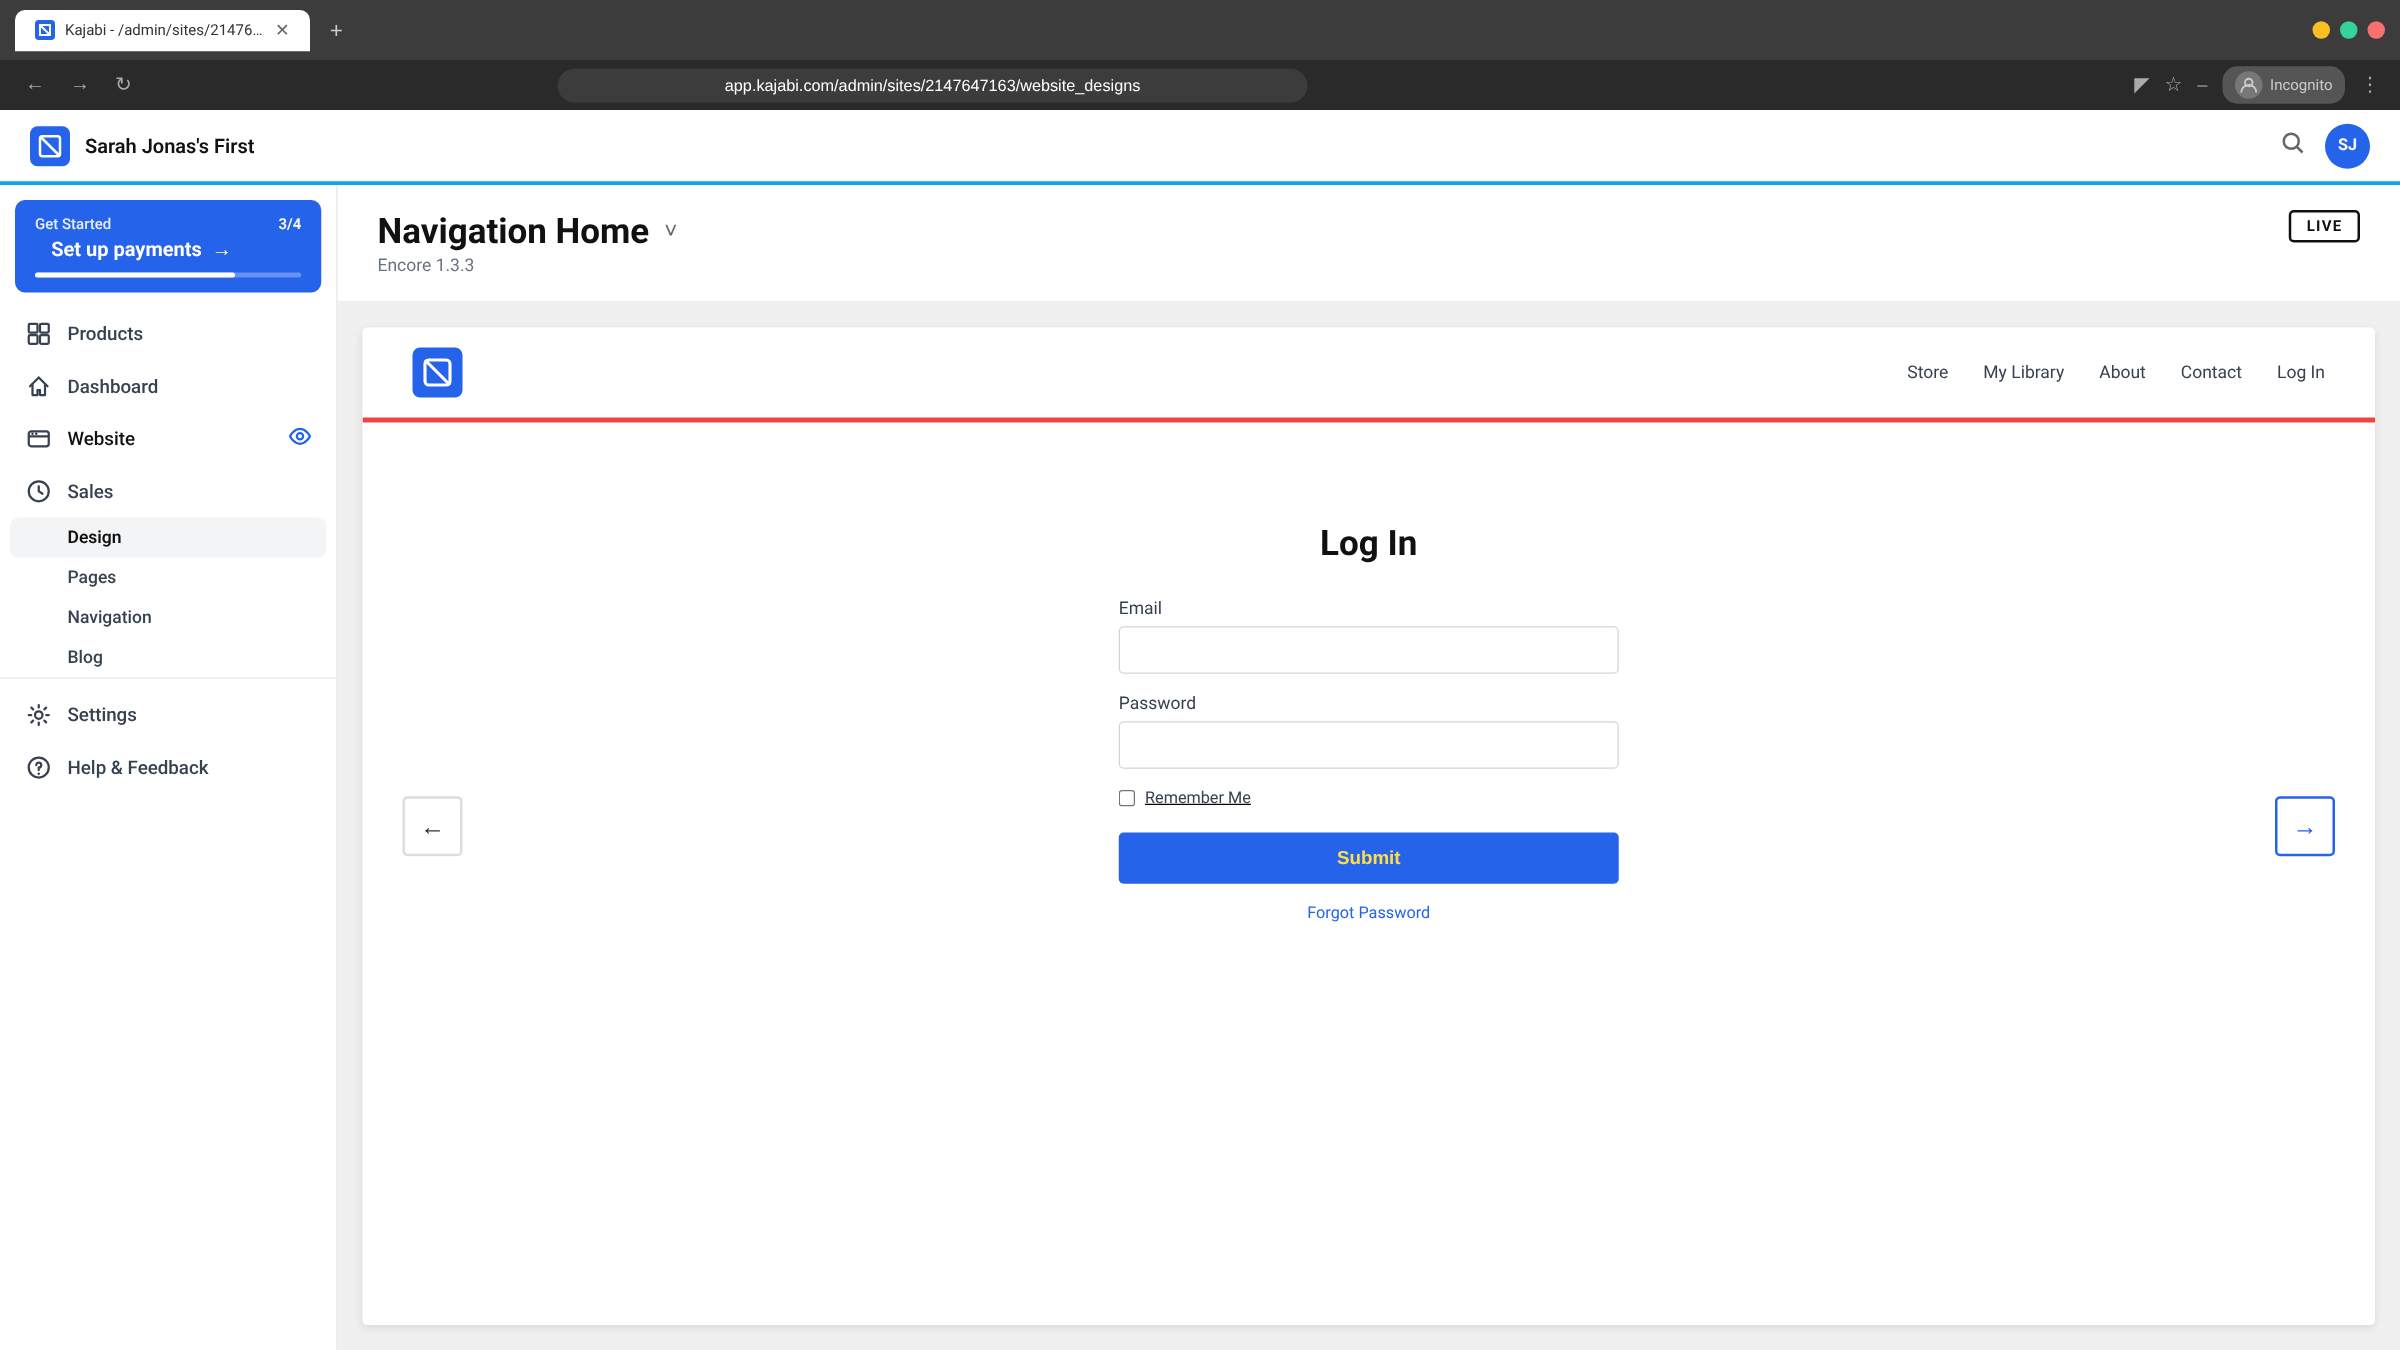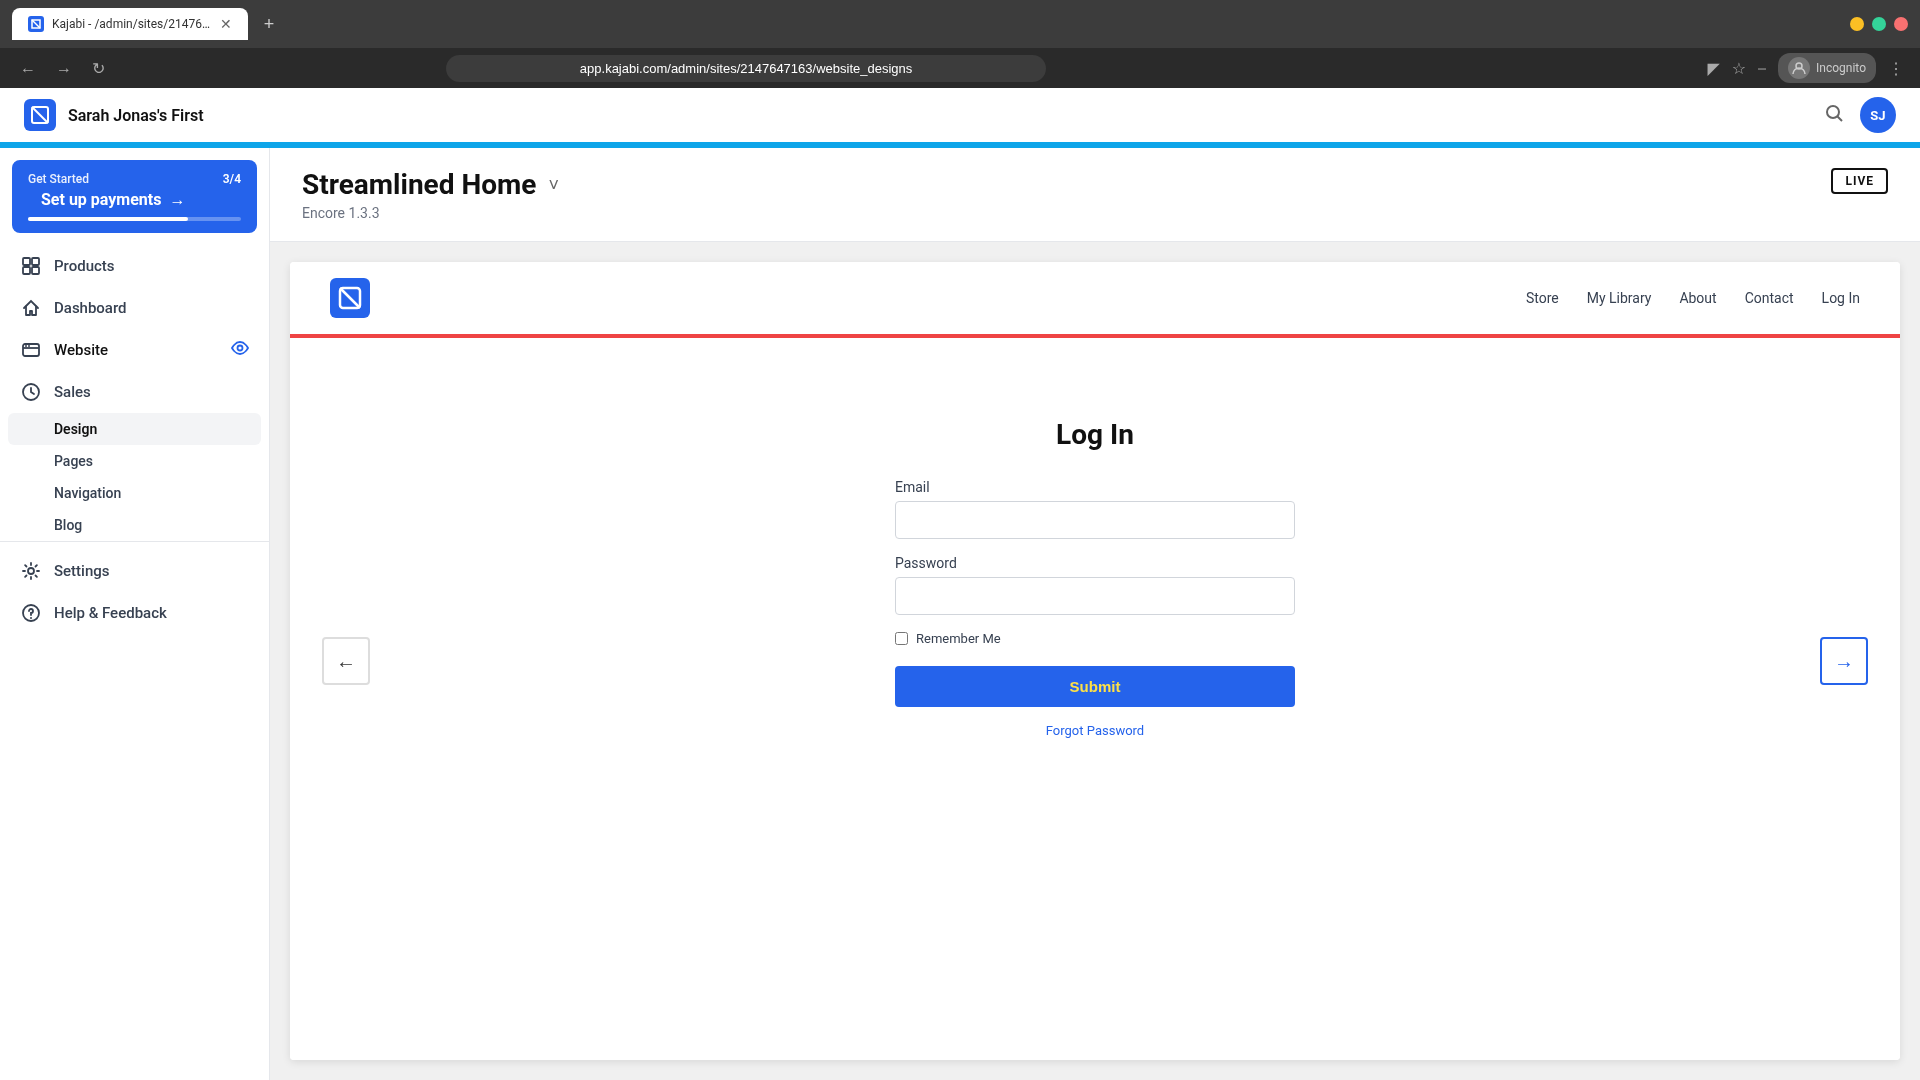--- a/index.html
+++ b/index.html
@@ -32,7 +32,7 @@
     .app { display: flex; flex-direction: column; height: calc(1080px - 88px); background: #fff; }
 
     
-    .app-header { height: 60px; border-bottom: 6px solid #0ea5e9; display: flex; align-items: center; padding: 0 24px; background: #fff; }
+    .app-header { height: 60px; border-bottom: 3px solid #0ea5e9; display: flex; align-items: center; padding: 0 24px; background: #fff; }
     .app-logo { width: 32px; height: 32px; background: #2563eb; border-radius: 6px; display: flex; align-items: center; justify-content: center; margin-right: 12px; flex-shrink: 0; }
     .app-logo svg { width: 20px; height: 20px; }
     .app-title { font-size: 16px; font-weight: 600; color: #111; }

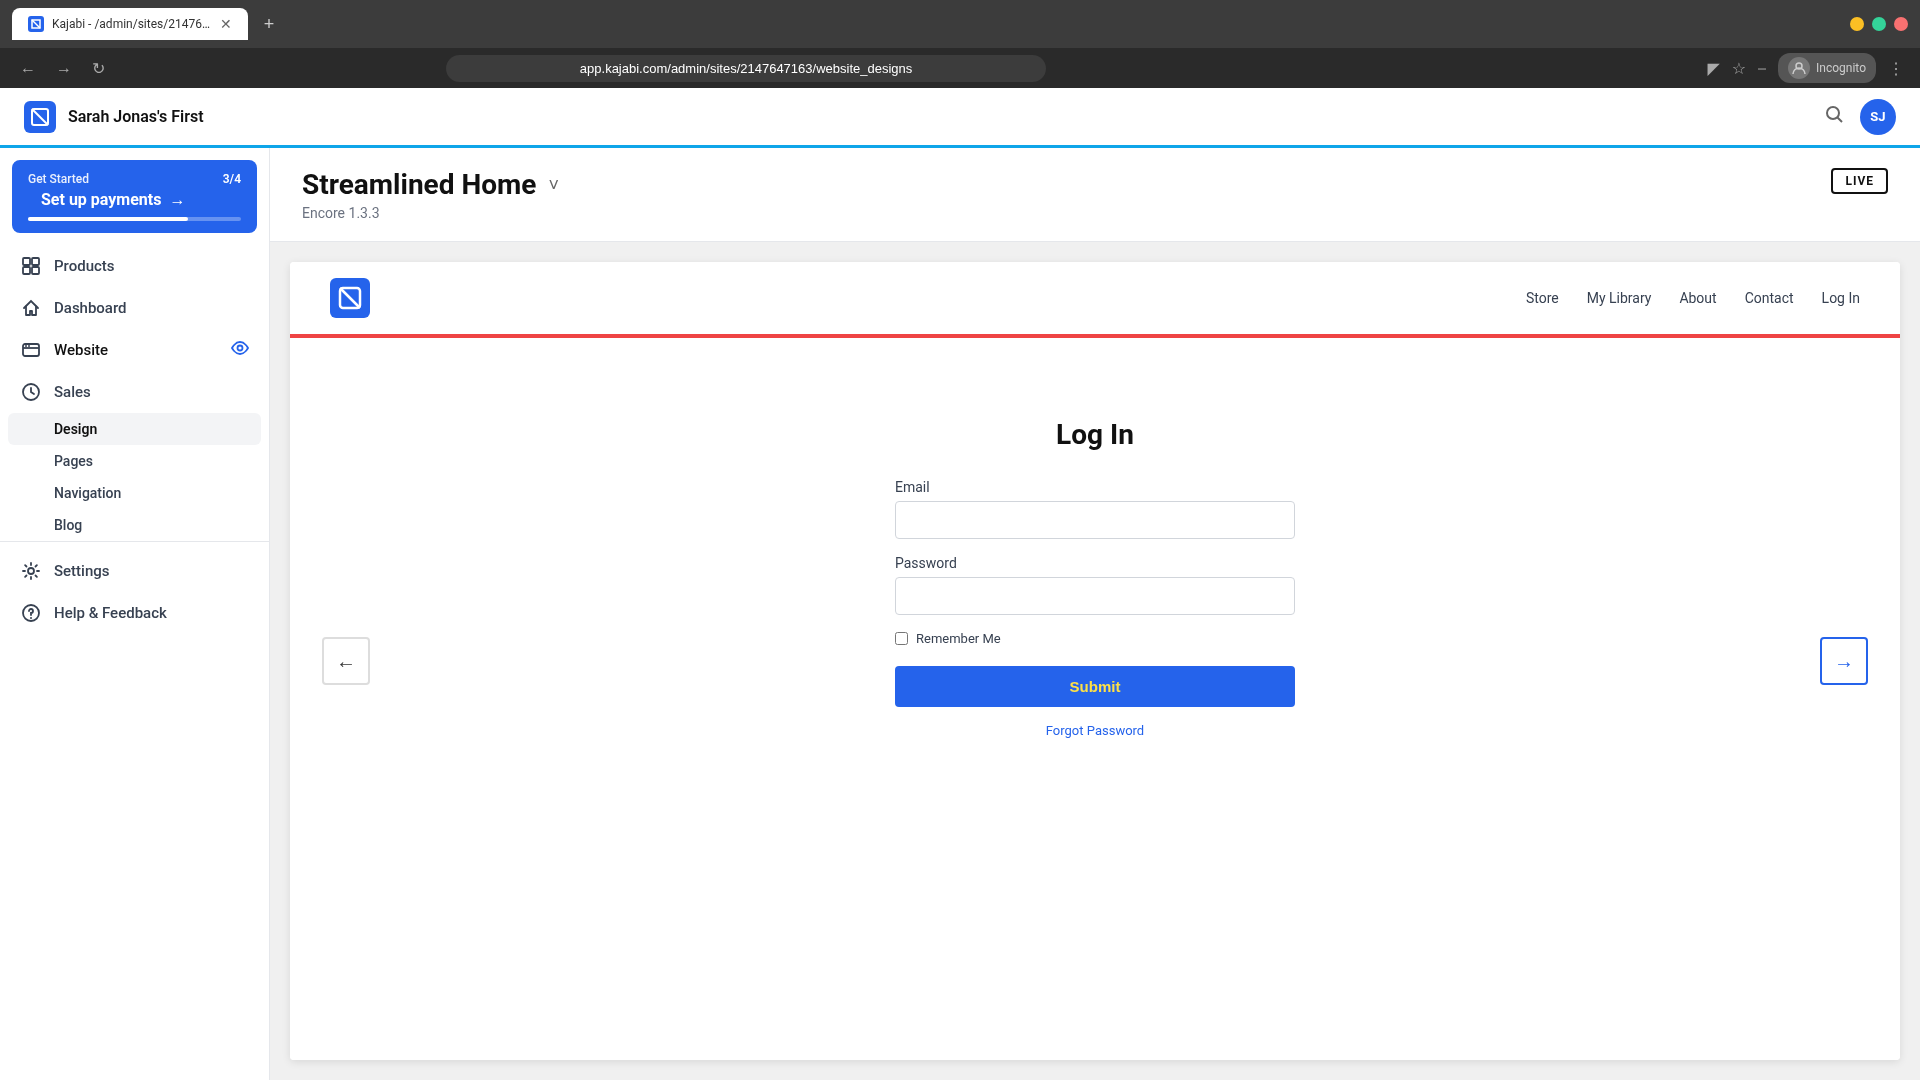--- a/index.html
+++ b/index.html
@@ -279,7 +279,7 @@
       <div class="page-header">
         <div class="page-title-area">
           <div class="page-title-row">
-            <span class="page-title">Streamlined Home</span>
+            <span class="page-title">Navigation Home</span>
             <span class="dropdown-chevron">˅</span>
           </div>
           <span class="page-subtitle">Encore 1.3.3</span>

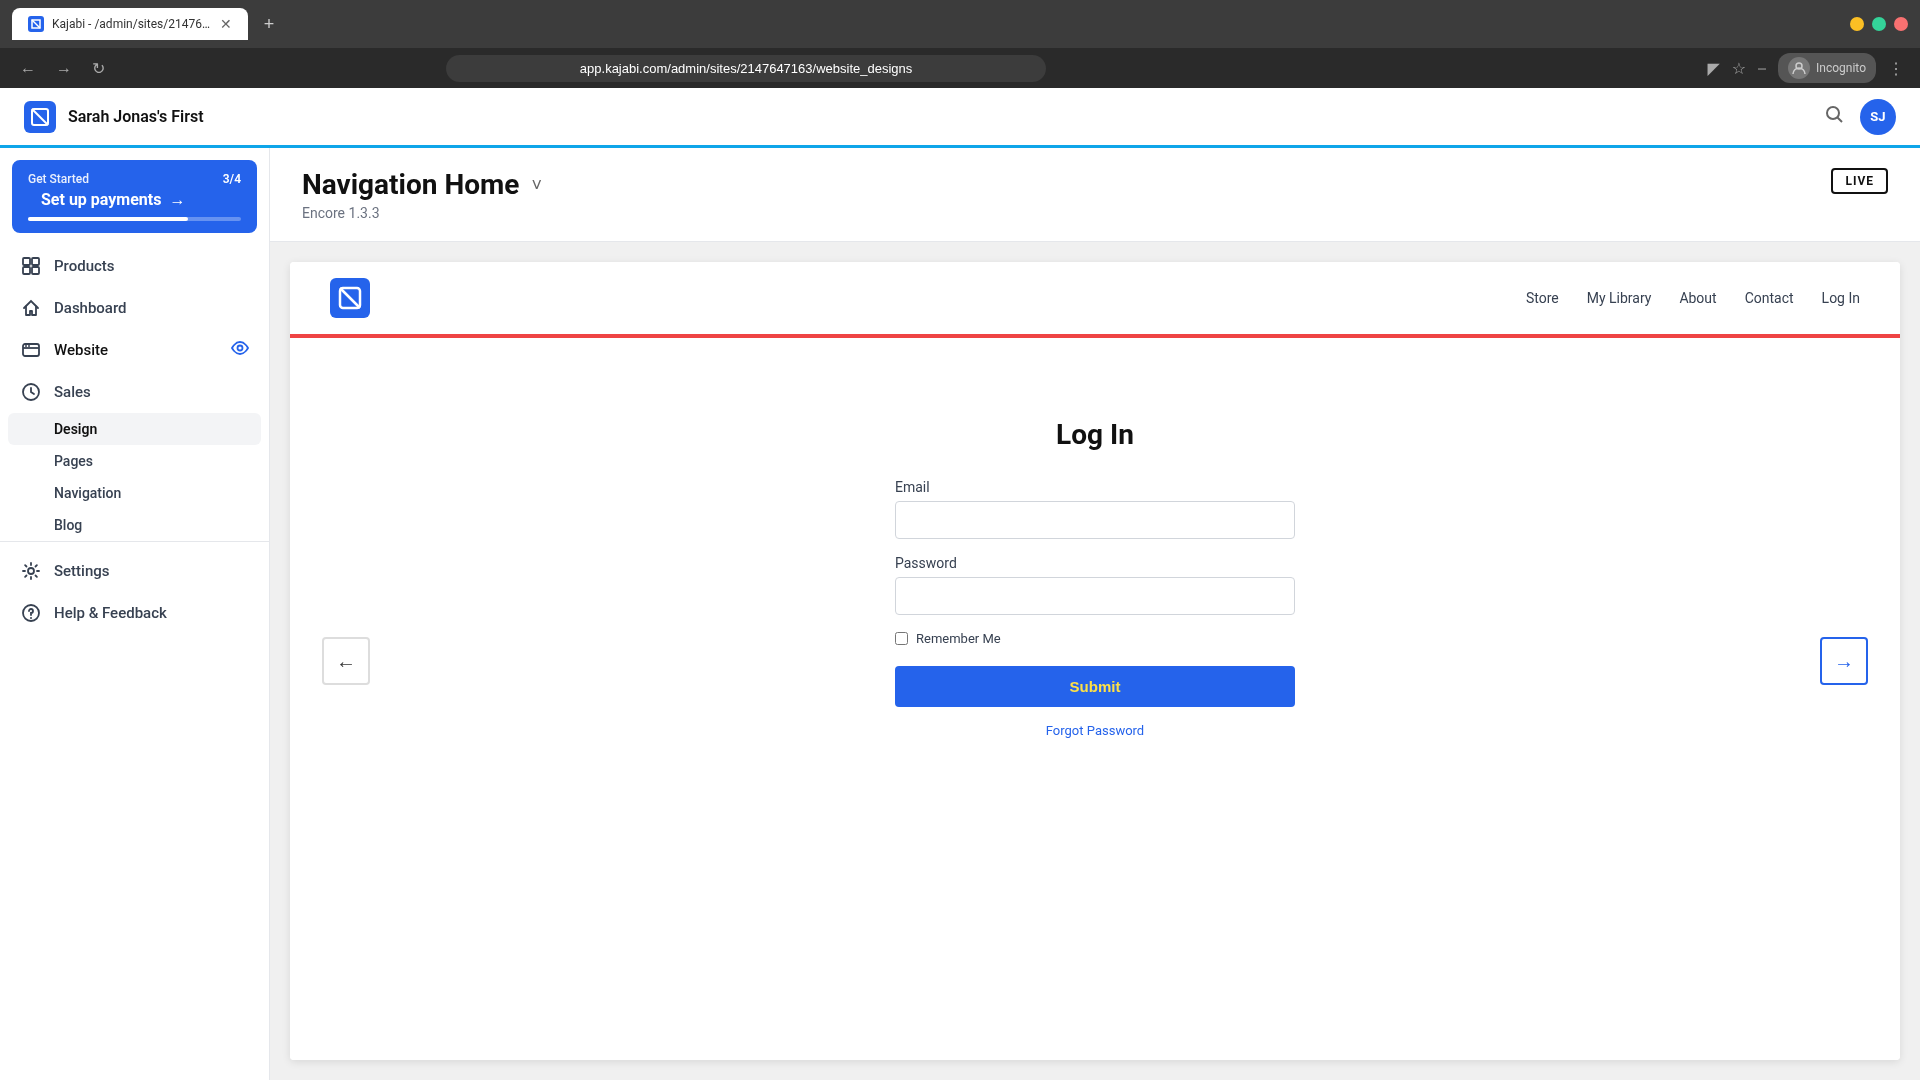--- a/index.html
+++ b/index.html
@@ -99,7 +99,7 @@
     .form-group { margin-bottom: 16px; }
     .form-label { display: block; font-size: 14px; color: #374151; margin-bottom: 6px; }
     .form-input { width: 100%; border: 1px solid #d1d5db; border-radius: 4px; padding: 10px 12px; font-size: 14px; color: #111; background: #fff; }
-    .remember-row { display: flex; gap: 8px; margin: 12px 0; }
+    .remember-row { display: flex; gap: 8px; margin: 12px 0; text-decoration: underline; }
     .remember-label { font-size: 13px; color: #374151; }
     .submit-btn { width: 100%; background: #2563eb; color: #fde047; border: none; border-radius: 4px; padding: 12px; font-size: 15px; font-weight: 600; cursor: pointer; margin-top: 8px; }
     .forgot-link { display: block; text-align: center; margin-top: 16px; color: #2563eb; font-size: 13px; text-decoration: none; cursor: pointer; }

